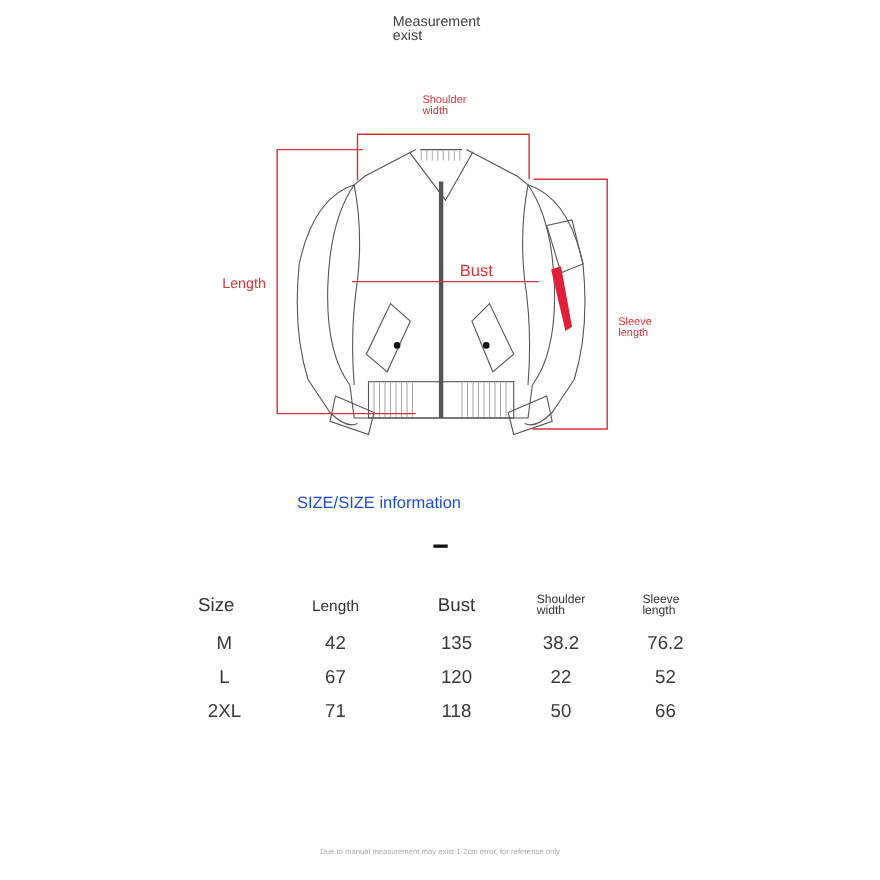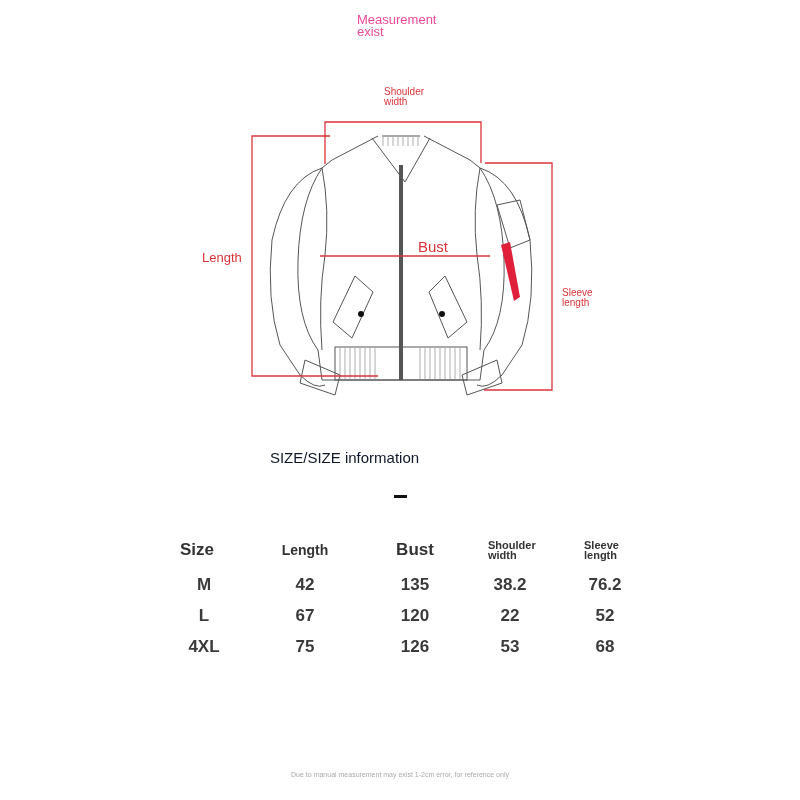--- a/index.html
+++ b/index.html
@@ -5,7 +5,7 @@
   html, body { margin: 0; padding: 0; background: #ffffff; }
   body { width: 800px; height: 800px; position: relative; overflow: hidden; font-family: "Liberation Sans", sans-serif; }
   .abs { position: absolute; }
-  .title-method { left: 357px; top: 14px; font-size: 13px; line-height: 12px; color: #ec4899; }
+  .title-method { left: 357px; top: 14px; font-size: 13px; line-height: 12px; color: #404040; }
   .red-label { color: #d9343a; }
   .lbl-shoulder { left: 384px; top: 87px; font-size: 10px; line-height: 10px; }
   .lbl-length { left: 202px; top: 250px; font-size: 13px; }

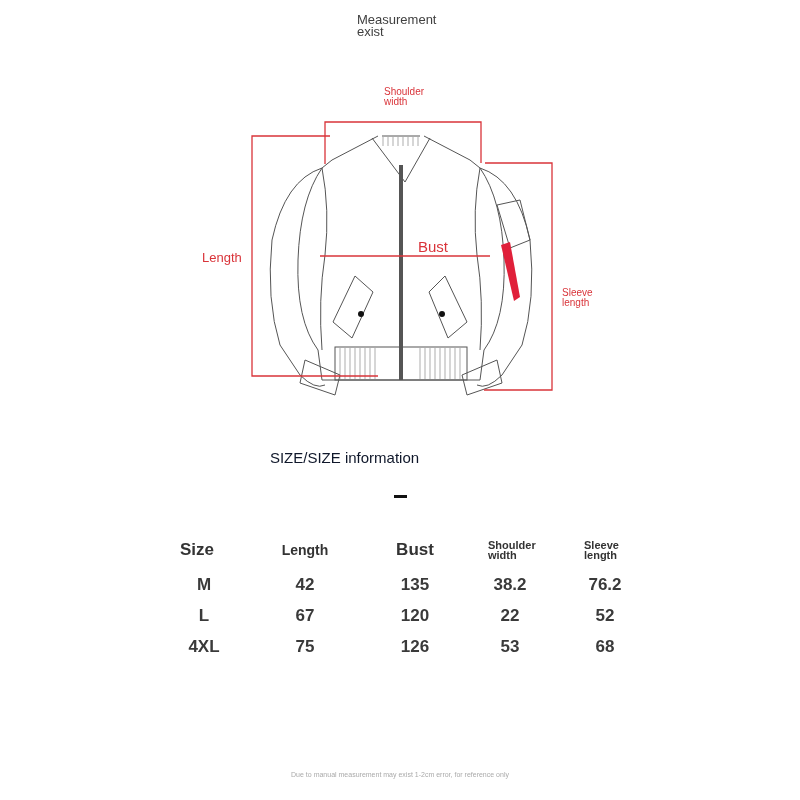--- a/index.html
+++ b/index.html
@@ -12,7 +12,7 @@
   .lbl-bust { left: 418px; top: 238px; font-size: 15px; }
   .lbl-sleeve { left: 562px; top: 288px; font-size: 10px; line-height: 10px; }
   .diagram { left: 0; top: 0; width: 800px; height: 420px; }
-  .size-heading { left: 0; width: 689px; top: 449px; text-align: center; font-size: 15px; color: #0f172a; }
+  .size-heading { left: 0; width: 689px; top: 449px; text-align: center; font-size: 15px; color: #1d4ed8; }
   .dash { left: 394px; top: 495px; width: 13px; height: 3px; background: #111; }
   table.sizes { position: absolute; left: 168px; top: 530px; border-collapse: collapse; }
   table.sizes th, table.sizes td { padding: 0; text-align: center; color: #333; font-weight: bold; }

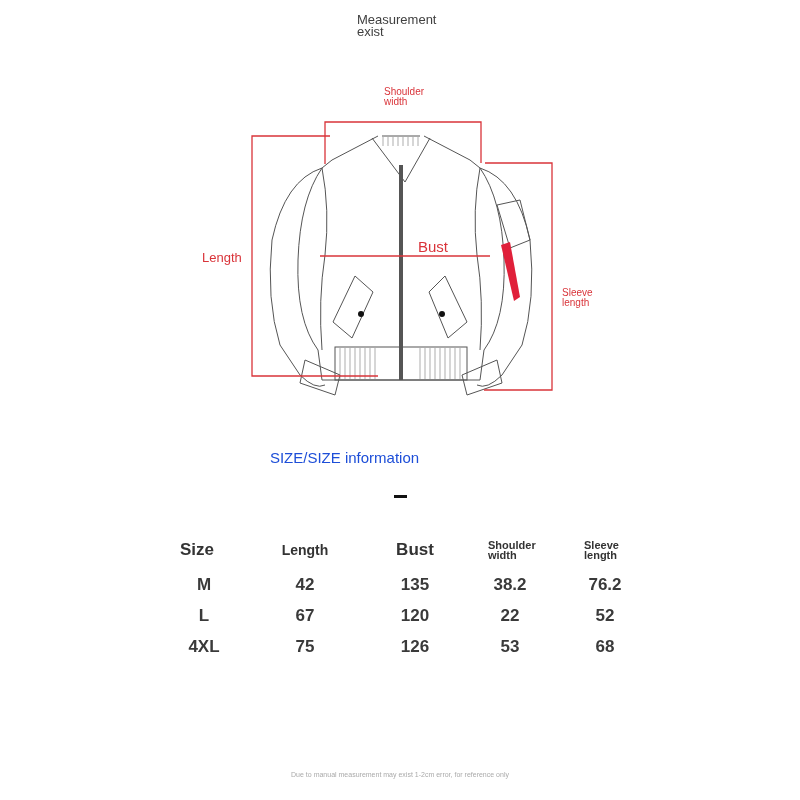--- a/index.html
+++ b/index.html
@@ -15,7 +15,7 @@
   .size-heading { left: 0; width: 689px; top: 449px; text-align: center; font-size: 15px; color: #1d4ed8; }
   .dash { left: 394px; top: 495px; width: 13px; height: 3px; background: #111; }
   table.sizes { position: absolute; left: 168px; top: 530px; border-collapse: collapse; }
-  table.sizes th, table.sizes td { padding: 0; text-align: center; color: #333; font-weight: bold; }
+  table.sizes th, table.sizes td { padding: 0; text-align: center; color: #333; font-weight: normal; }
   table.sizes th { height: 40px; vertical-align: middle; }
   table.sizes td { height: 30.8px; font-size: 17px; color: #3a3a3a; }
   .h-size { font-size: 17px; width: 60px; text-align: left !important; padding-left: 12px !important; }

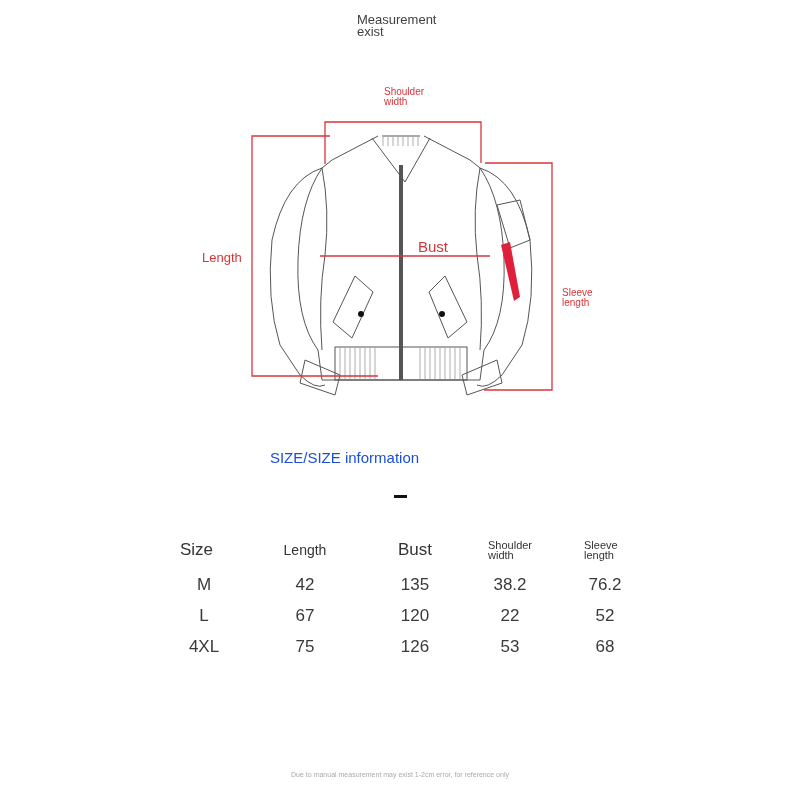--- a/index.html
+++ b/index.html
@@ -151,6 +151,13 @@
       <td>52</td>
     </tr>
     <tr>
+      <td class="c-size">2XL</td>
+      <td>71</td>
+      <td>118</td>
+      <td>50</td>
+      <td>66</td>
+    </tr>
+    <tr>
       <td class="c-size">4XL</td>
       <td>75</td>
       <td>126</td>

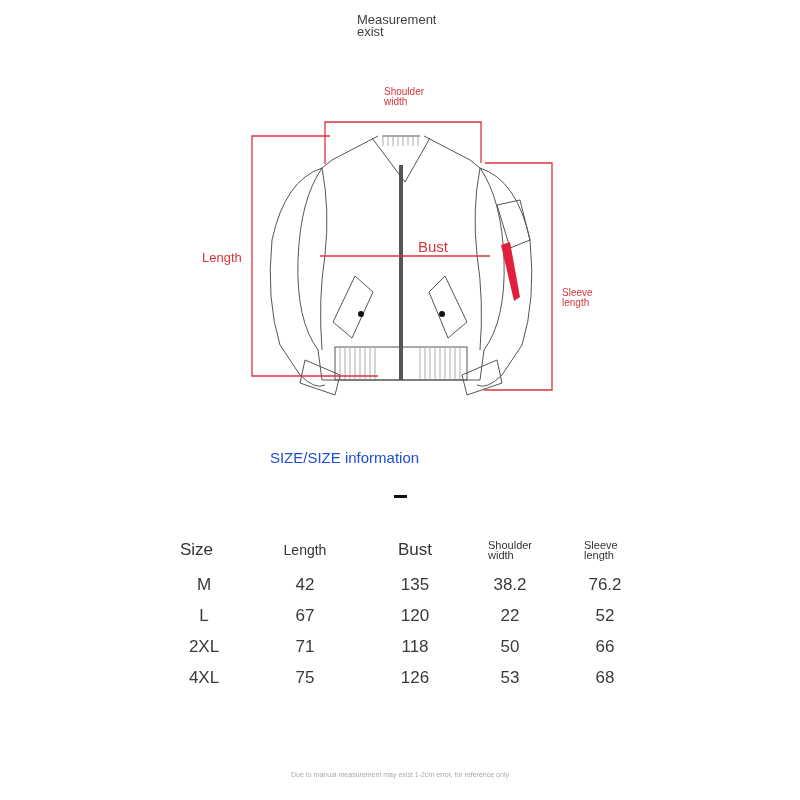--- a/index.html
+++ b/index.html
@@ -157,13 +157,6 @@
       <td>50</td>
       <td>66</td>
     </tr>
-    <tr>
-      <td class="c-size">4XL</td>
-      <td>75</td>
-      <td>126</td>
-      <td>53</td>
-      <td>68</td>
-    </tr>
   </tbody>
 </table>
 

